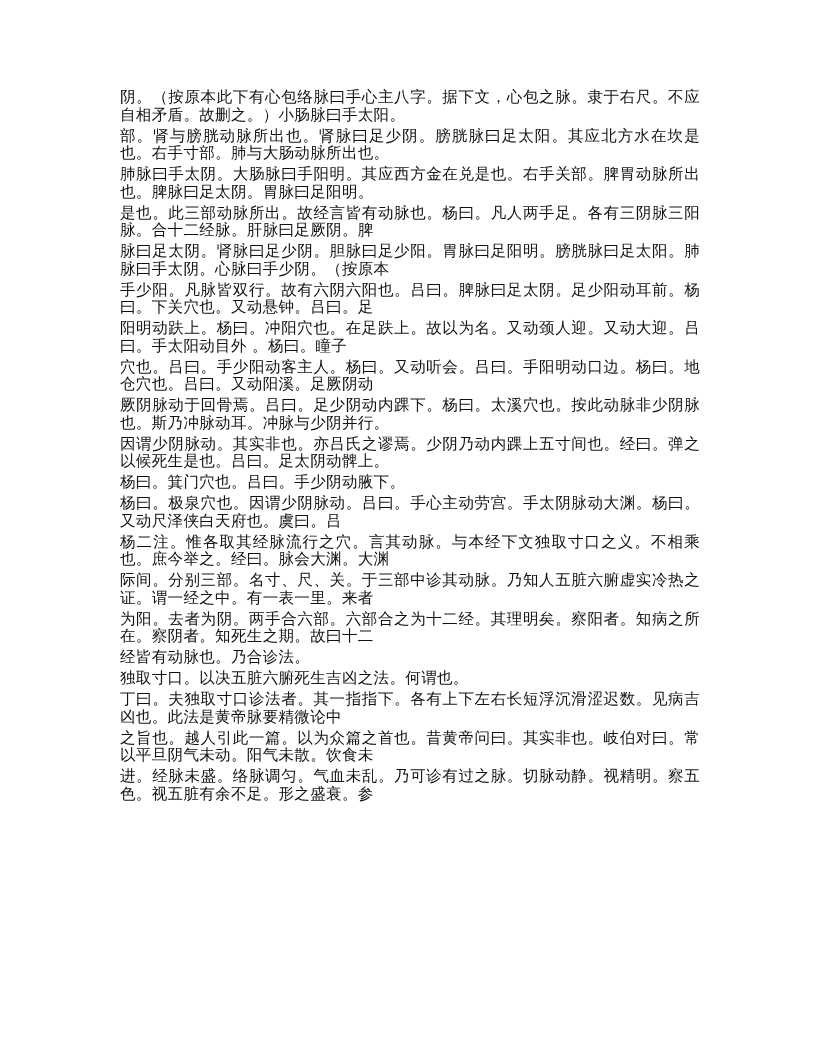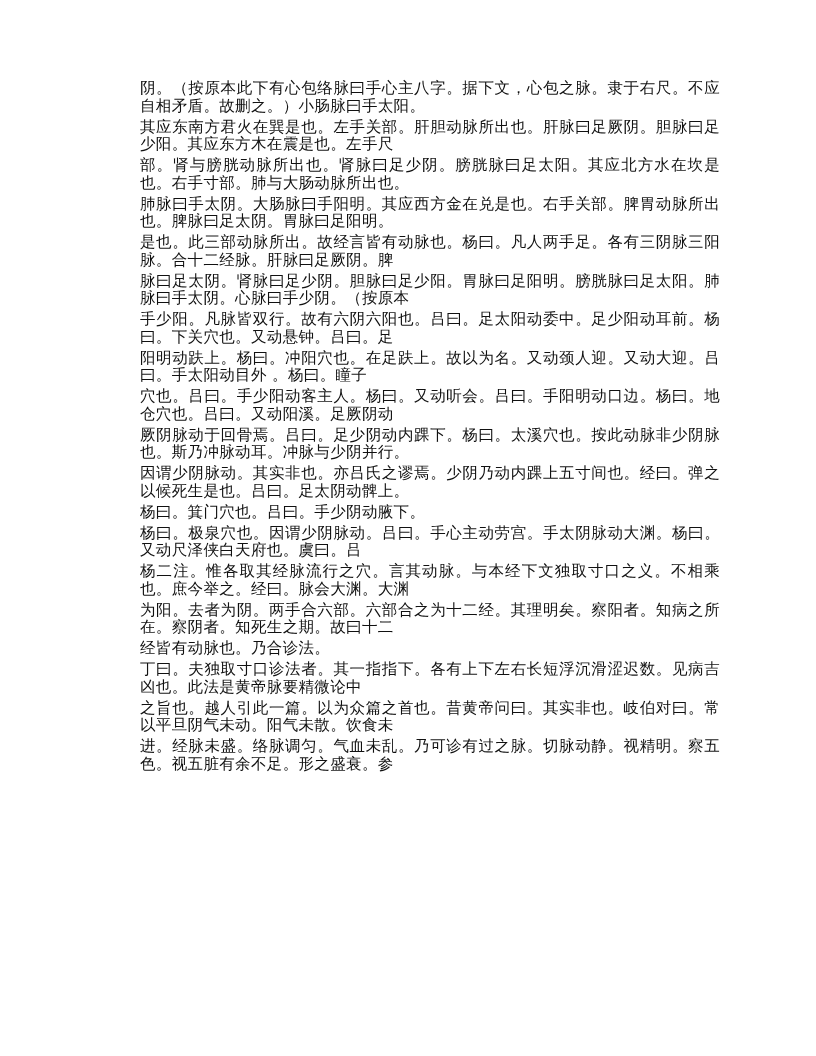--- a/index.html
+++ b/index.html
@@ -18,9 +18,8 @@
   .page {
     position: absolute;
     left: 120px;
-    top: 80px;
+    top: 89px;
     width: 580px;
-    margin-left: 20px;
   }
   .para {
     font-size: 15.5px;

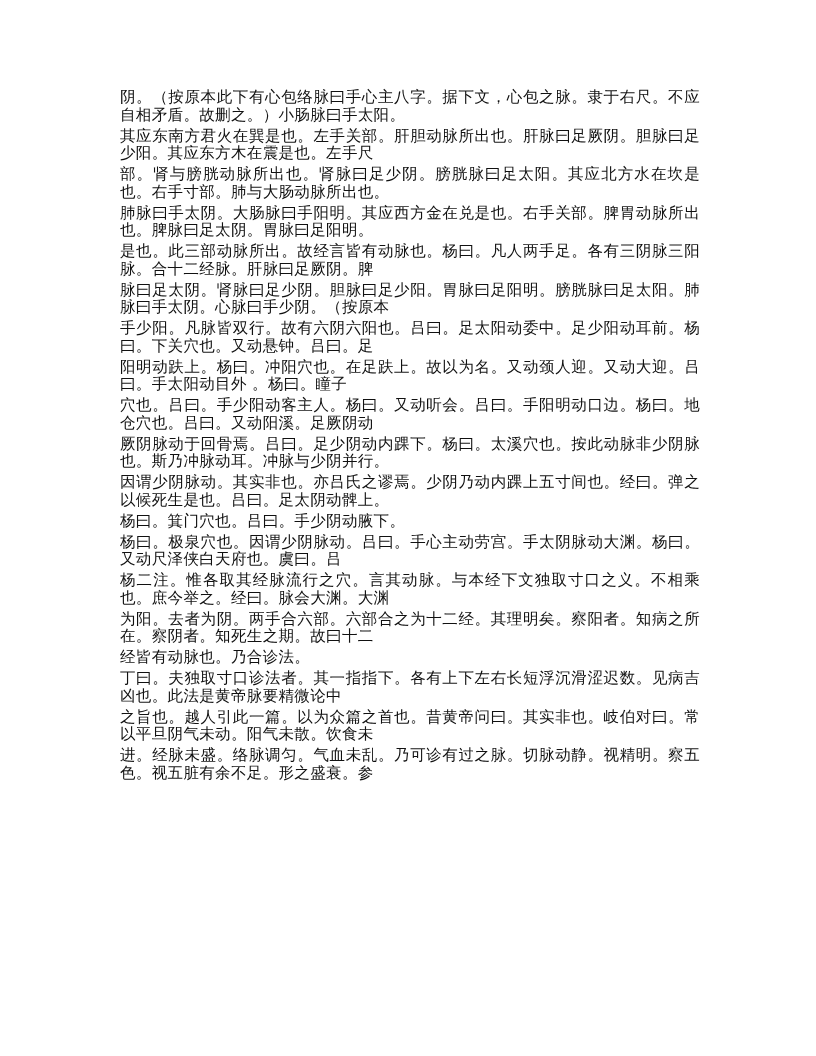--- a/index.html
+++ b/index.html
@@ -36,7 +36,6 @@
 
 <div class="page">
   <p class="para">阴。（按原本此下有心包络脉曰手心主八字。据下文，心包之脉。隶于右尺。不应自相矛盾。故删之。）小肠脉曰手太阳。</p>
-  <p class="para">其应东南方君火在巽是也。左手关部。肝胆动脉所出也。肝脉曰足厥阴。胆脉曰足少阳。其应东方木在震是也。左手尺</p>
   <p class="para">部。肾与膀胱动脉所出也。肾脉曰足少阴。膀胱脉曰足太阳。其应北方水在坎是也。右手寸部。肺与大肠动脉所出也。</p>
   <p class="para">肺脉曰手太阴。大肠脉曰手阳明。其应西方金在兑是也。右手关部。脾胃动脉所出也。脾脉曰足太阴。胃脉曰足阳明。</p>
   <p class="para">是也。此三部动脉所出。故经言皆有动脉也。杨曰。凡人两手足。各有三阴脉三阳脉。合十二经脉。肝脉曰足厥阴。脾</p>

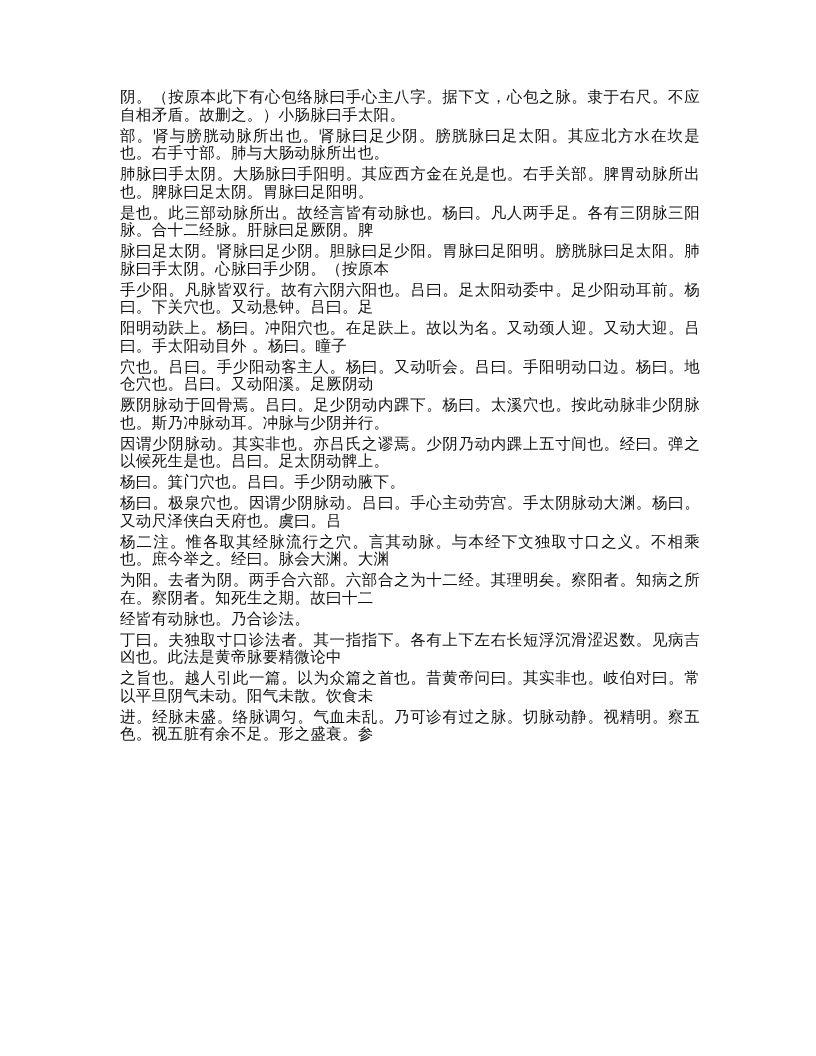--- a/index.html
+++ b/index.html
@@ -40,7 +40,7 @@
   <p class="para">肺脉曰手太阴。大肠脉曰手阳明。其应西方金在兑是也。右手关部。脾胃动脉所出也。脾脉曰足太阴。胃脉曰足阳明。</p>
   <p class="para">是也。此三部动脉所出。故经言皆有动脉也。杨曰。凡人两手足。各有三阴脉三阳脉。合十二经脉。肝脉曰足厥阴。脾</p>
   <p class="para">脉曰足太阴。肾脉曰足少阴。胆脉曰足少阳。胃脉曰足阳明。膀胱脉曰足太阳。肺脉曰手太阴。心脉曰手少阴。（按原本</p>
-  <p class="para">手少阳。凡脉皆双行。故有六阴六阳也。吕曰。足太阳动委中。足少阳动耳前。杨曰。下关穴也。又动悬钟。吕曰。足</p>
+  <p class="para">手少阳。凡脉皆双行。故有六阴六阳也。吕曰。脾脉曰足太阴。足少阳动耳前。杨曰。下关穴也。又动悬钟。吕曰。足</p>
   <p class="para">阳明动趺上。杨曰。冲阳穴也。在足趺上。故以为名。又动颈人迎。又动大迎。吕曰。手太阳动目外 。杨曰。瞳子</p>
   <p class="para">穴也。吕曰。手少阳动客主人。杨曰。又动听会。吕曰。手阳明动口边。杨曰。地仓穴也。吕曰。又动阳溪。足厥阴动</p>
   <p class="para">厥阴脉动于回骨焉。吕曰。足少阴动内踝下。杨曰。太溪穴也。按此动脉非少阴脉也。斯乃冲脉动耳。冲脉与少阴并行。</p>

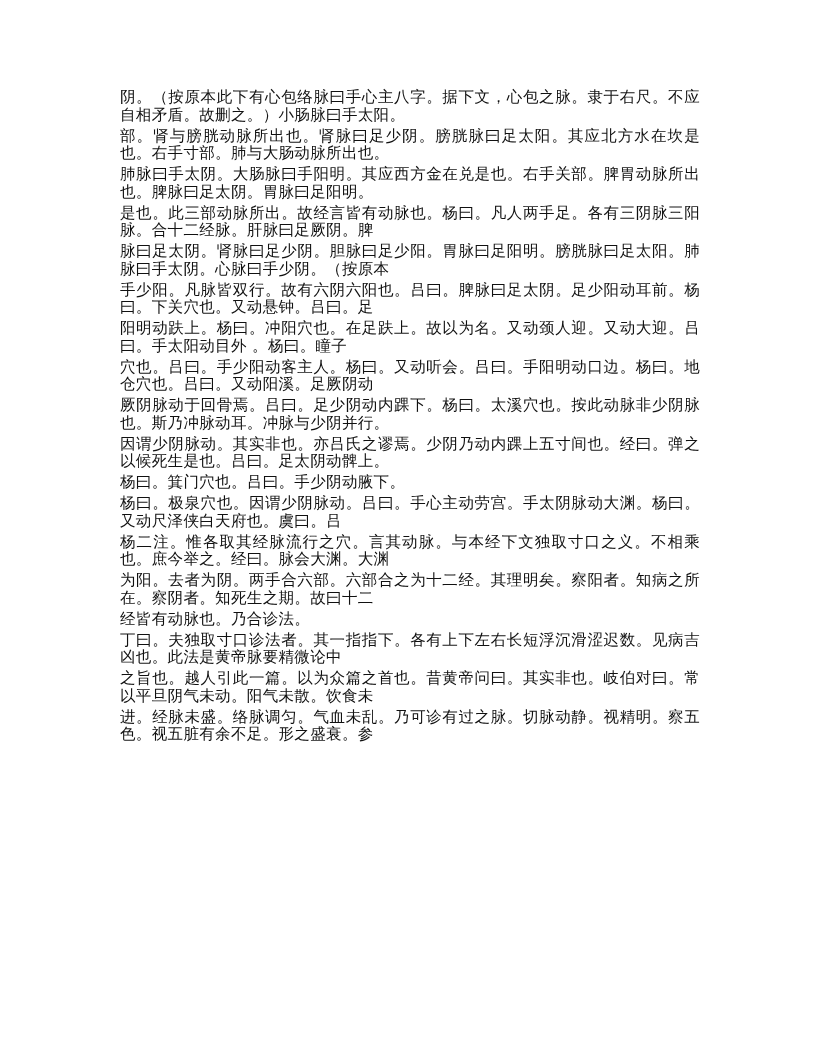--- a/index.html
+++ b/index.html
@@ -48,6 +48,7 @@
   <p class="para">杨曰。箕门穴也。吕曰。手少阴动腋下。</p>
   <p class="para">杨曰。极泉穴也。因谓少阴脉动。吕曰。手心主动劳宫。手太阴脉动大渊。杨曰。又动尺泽侠白天府也。虞曰。吕</p>
   <p class="para">杨二注。惟各取其经脉流行之穴。言其动脉。与本经下文独取寸口之义。不相乘也。庶今举之。经曰。脉会大渊。大渊</p>
+  <p class="para">际间。分别三部。名寸、尺、关。于三部中诊其动脉。乃知人五脏六腑虚实冷热之证。谓一经之中。有一表一里。来者</p>
   <p class="para">为阳。去者为阴。两手合六部。六部合之为十二经。其理明矣。察阳者。知病之所在。察阴者。知死生之期。故曰十二</p>
   <p class="para">经皆有动脉也。乃合诊法。</p>
   <p class="para">丁曰。夫独取寸口诊法者。其一指指下。各有上下左右长短浮沉滑涩迟数。见病吉凶也。此法是黄帝脉要精微论中</p>

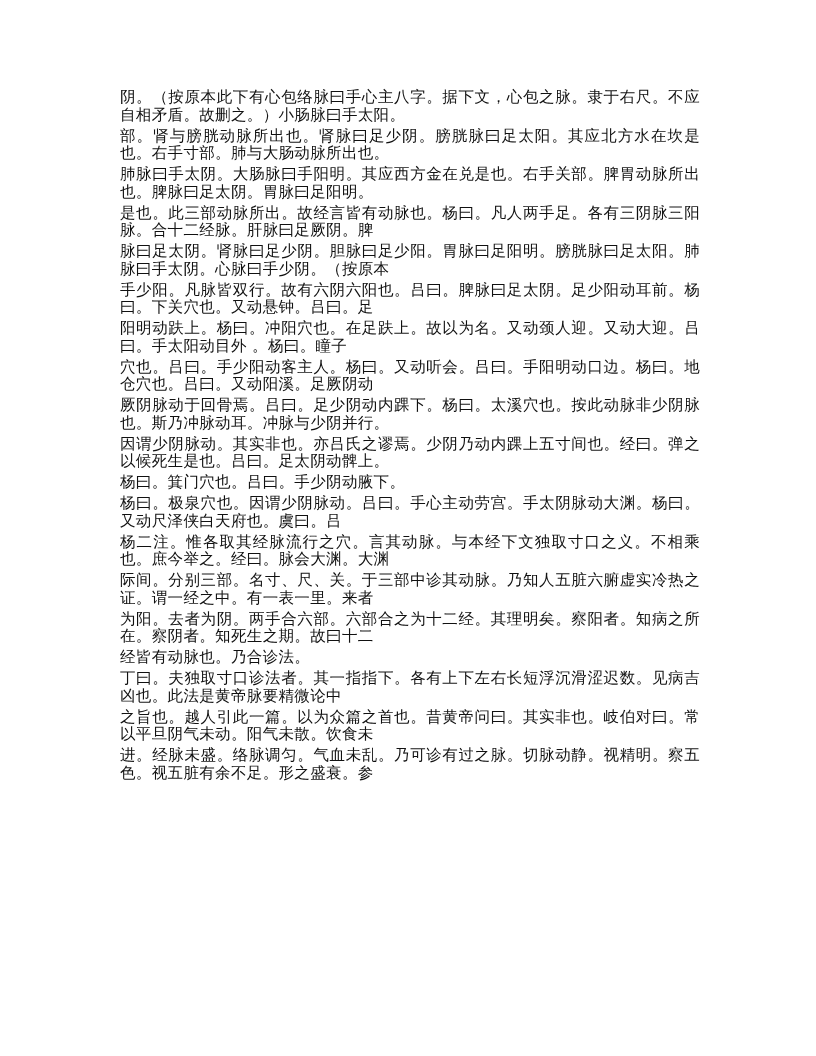--- a/index.html
+++ b/index.html
@@ -51,6 +51,7 @@
   <p class="para">际间。分别三部。名寸、尺、关。于三部中诊其动脉。乃知人五脏六腑虚实冷热之证。谓一经之中。有一表一里。来者</p>
   <p class="para">为阳。去者为阴。两手合六部。六部合之为十二经。其理明矣。察阳者。知病之所在。察阴者。知死生之期。故曰十二</p>
   <p class="para">经皆有动脉也。乃合诊法。</p>
+  <p class="para">独取寸口。以决五脏六腑死生吉凶之法。何谓也。</p>
   <p class="para">丁曰。夫独取寸口诊法者。其一指指下。各有上下左右长短浮沉滑涩迟数。见病吉凶也。此法是黄帝脉要精微论中</p>
   <p class="para">之旨也。越人引此一篇。以为众篇之首也。昔黄帝问曰。其实非也。岐伯对曰。常以平旦阴气未动。阳气未散。饮食未</p>
   <p class="para">进。经脉未盛。络脉调匀。气血未乱。乃可诊有过之脉。切脉动静。视精明。察五色。视五脏有余不足。形之盛衰。参</p>

